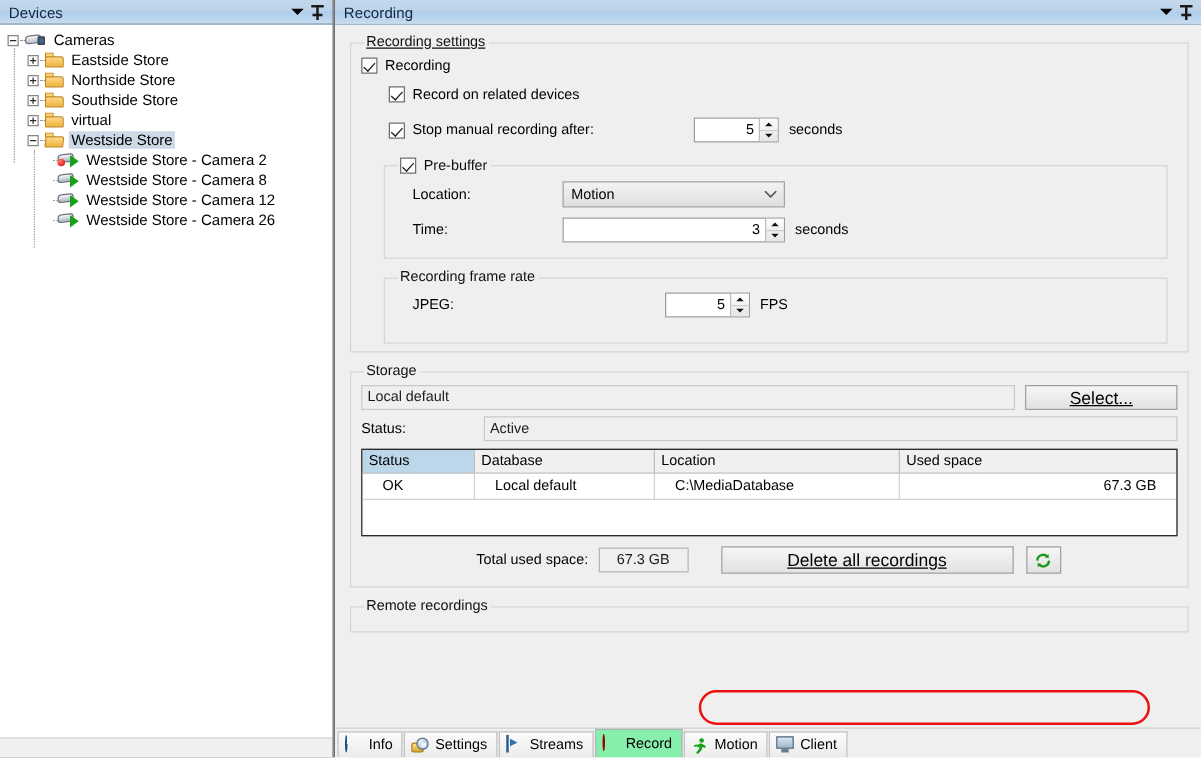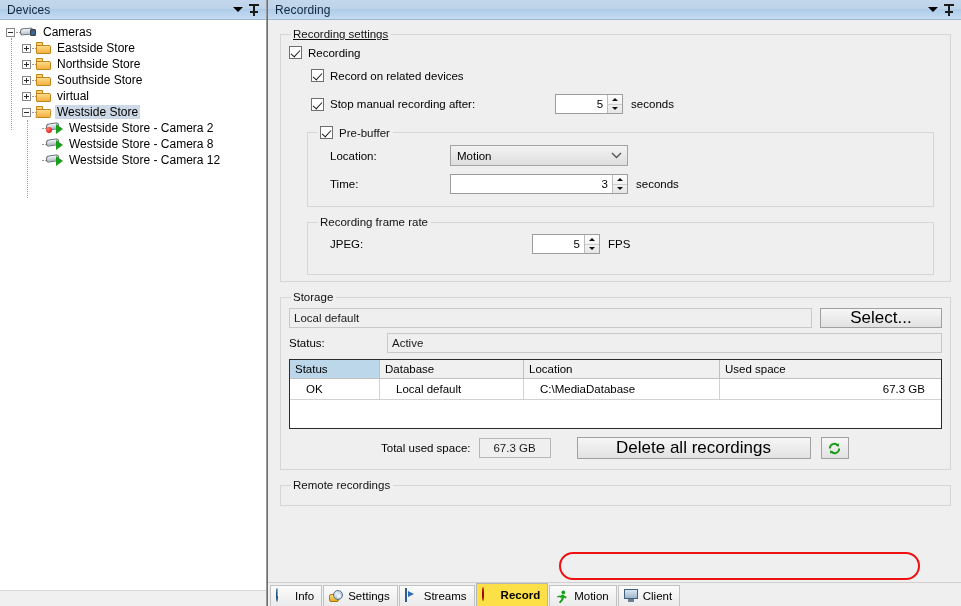--- a/index.html
+++ b/index.html
@@ -498,6 +498,15 @@
         <span class="lbl">Westside Store - Camera 12</span>
       </div>
 
+      <div class="tnode">
+        <span class="spacer" style="width:36px"></span>
+        <span class="dotline"></span>
+        <span class="cam-ico">
+            <span class="body"></span>
+            <span class="arrow"></span>
+          </span>
+        <span class="lbl">Westside Store - Camera 26</span>
+      </div>
 
       <div class="tree-vline" style="left:11px; top:18px; height:92px;"></div>
       <div class="tree-vline" style="left:27px; top:100px; height:78px;"></div>

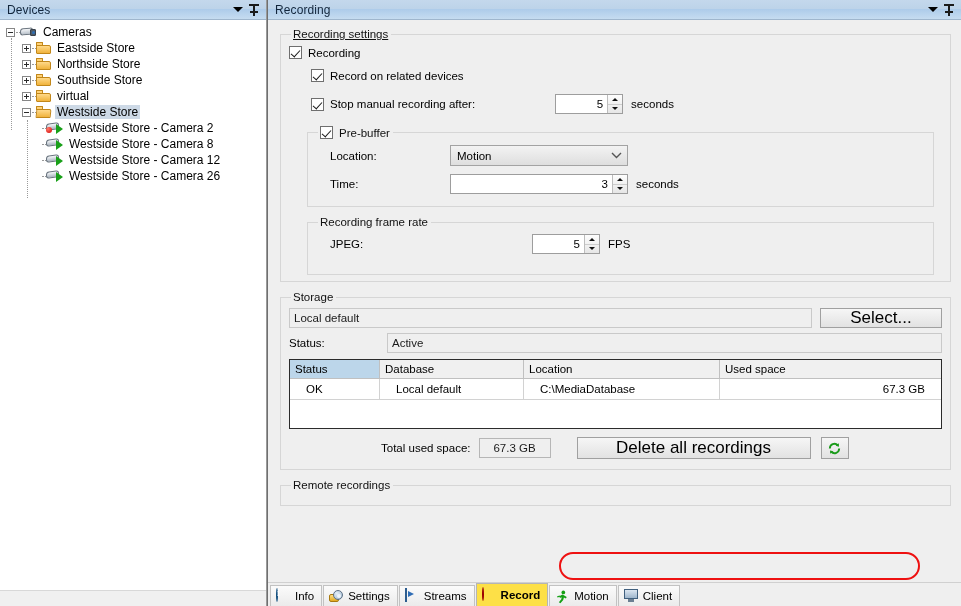--- a/index.html
+++ b/index.html
@@ -247,7 +247,7 @@
     border: 1px solid #a0a0a0;
     height: 22px;
     display: flex; align-items: center; justify-content: center;
-    font-size: 17px; cursor: pointer; color: #000;
+    font-size: 14px; cursor: pointer; color: #000; text-decoration: underline;
   }
 
   .unitlbl { font-size: 11.5px; margin-left: 8px; }

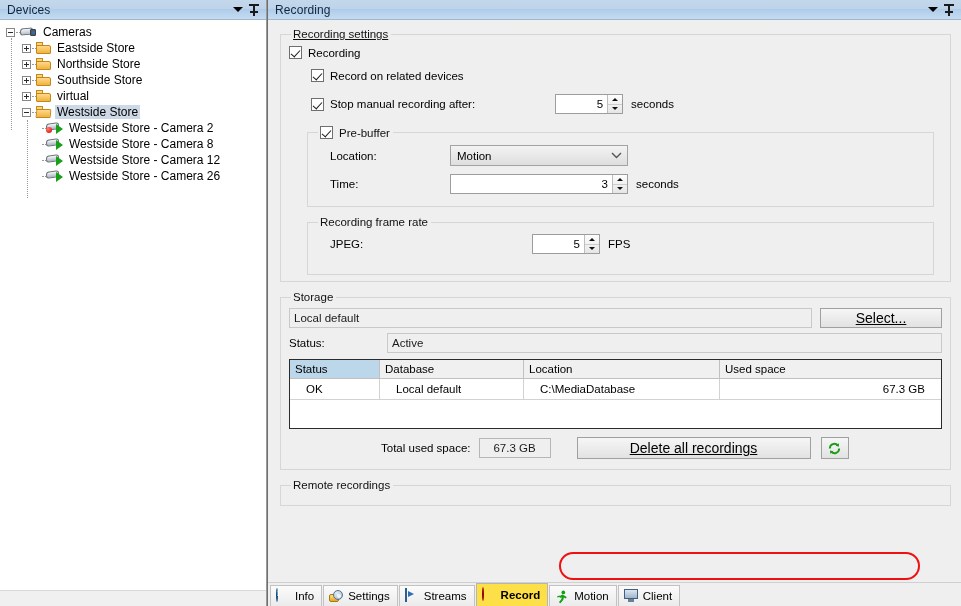--- a/index.html
+++ b/index.html
@@ -313,9 +313,9 @@
   }
   .tab.active {
     height: 23px;
-    background: #fde047;
+    background: #86efac;
     border-color: #b5b5b5;
-    font-weight: bold;
+    font-weight: normal;
   }
   .tab .ticon { width: 15px; height: 15px; margin-right: 4px; flex: 0 0 auto; position: relative; }
 

